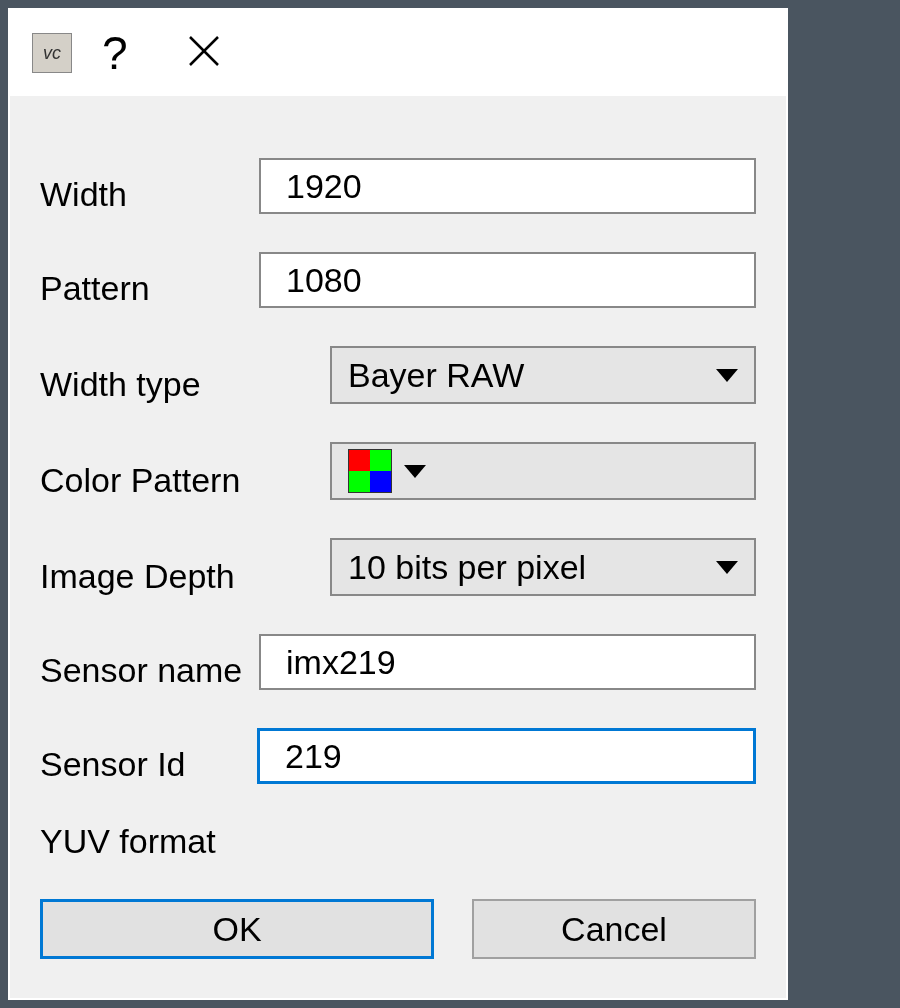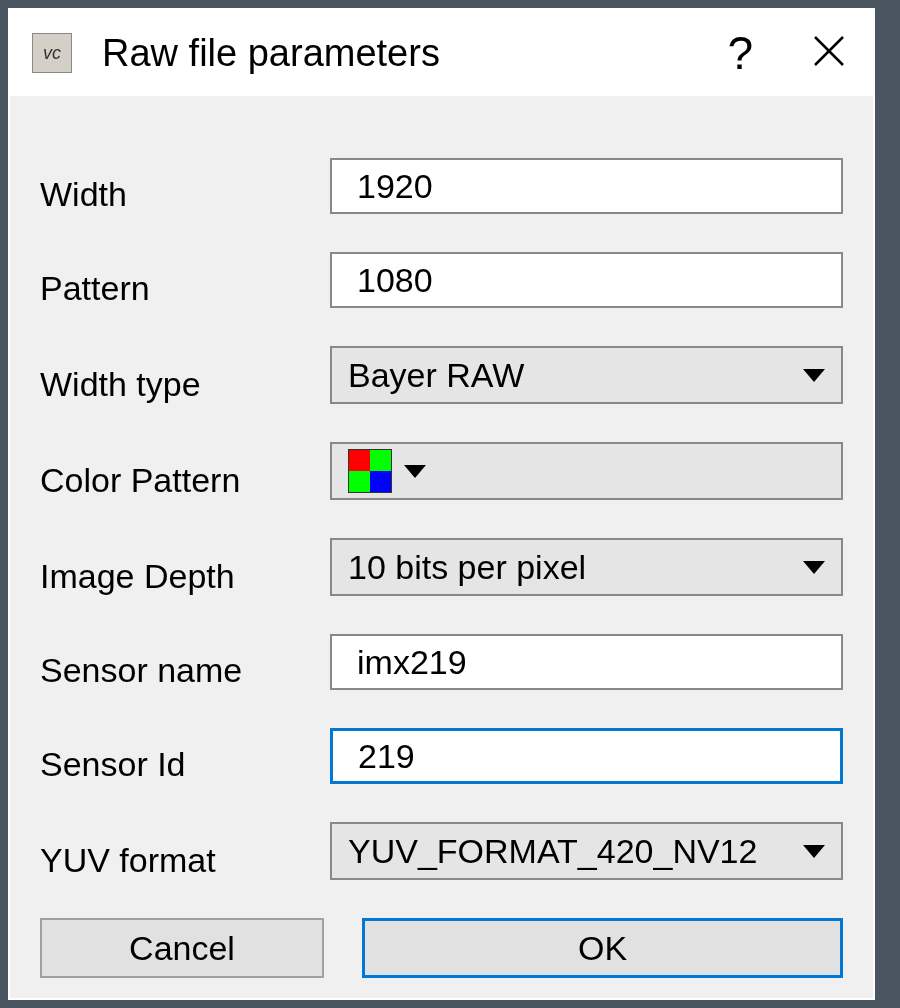--- a/index.html
+++ b/index.html
@@ -18,7 +18,7 @@
       position: absolute;
       top: 8px;
       left: 8px;
-      width: 867px;
+      width: 780px;
       height: 992px;
       background: #f0f0f0;
       border: 2px solid #ffffff;

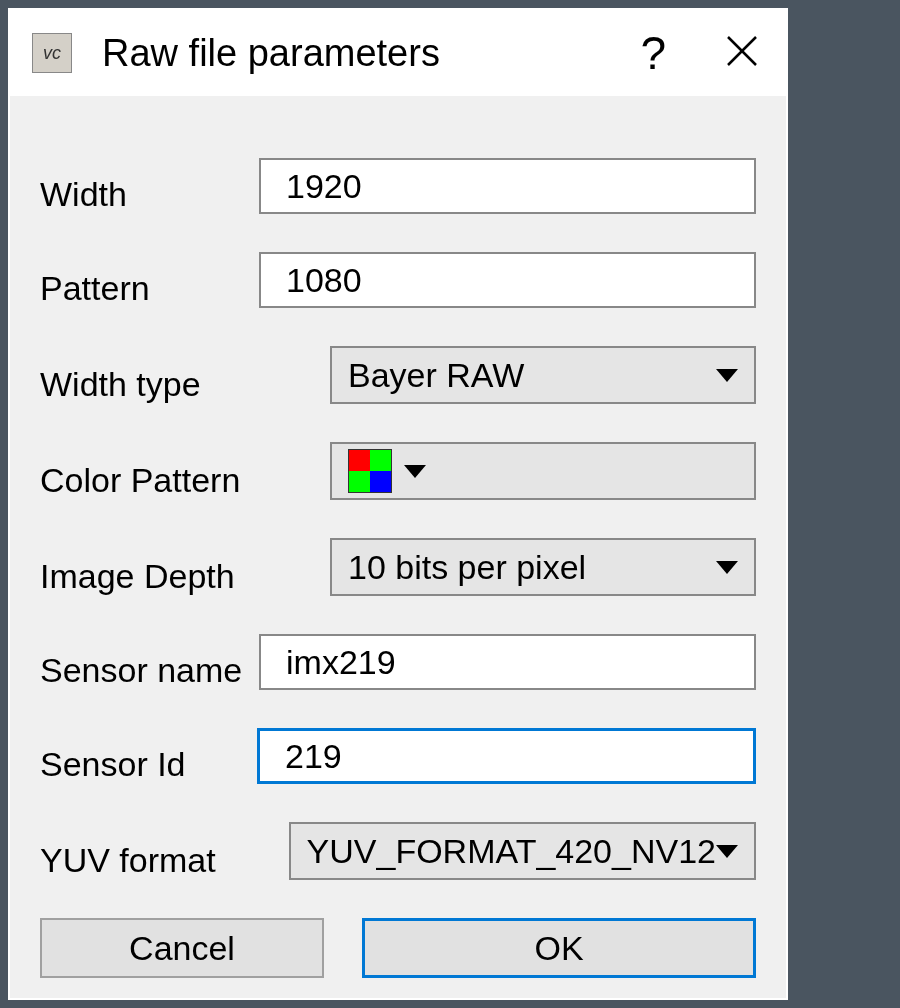--- a/index.html
+++ b/index.html
@@ -161,7 +161,6 @@
 <div class="dialog">
   <div class="titlebar">
     <div class="app-icon">vc</div>
-    <div class="title-text">Raw file parameters</div>
     <div class="titlebar-buttons">
       <div class="help-btn">?</div>
       <div class="close-btn">

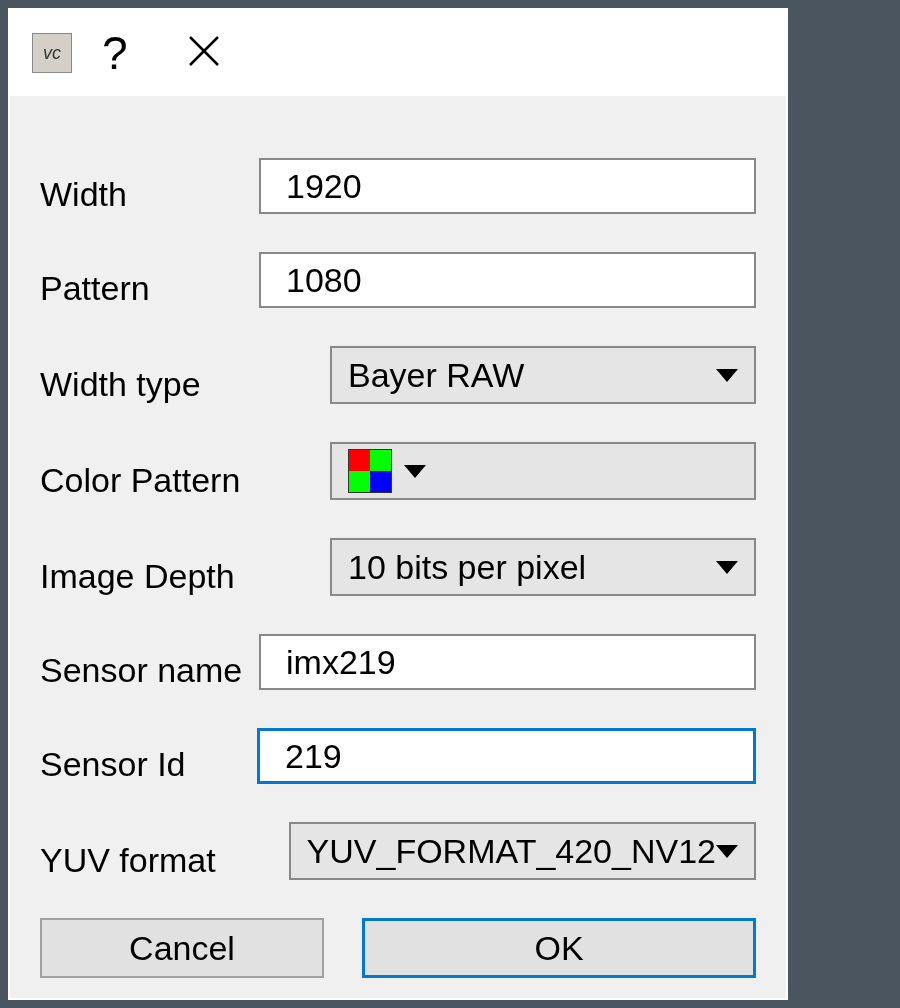--- a/index.html
+++ b/index.html
@@ -225,10 +225,6 @@
 
     <div class="form-row">
       <div class="form-label">YUV format</div>
-      <div class="select-box">
-        <div class="select-text">YUV_FORMAT_420_NV12</div>
-        <div class="select-arrow"></div>
-      </div>
     </div>
 
     <div class="button-row">

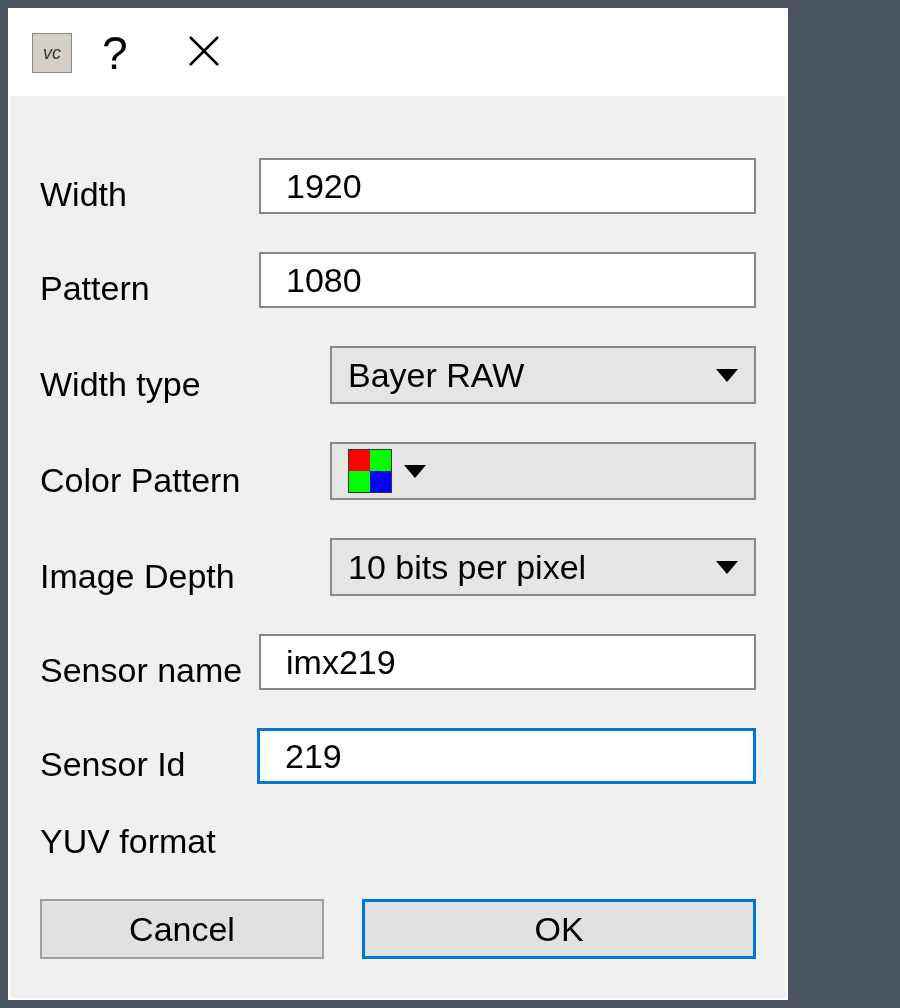--- a/index.html
+++ b/index.html
@@ -228,8 +228,8 @@
     </div>
 
     <div class="button-row">
+      <button class="btn btn-ok">OK</button>
       <button class="btn btn-cancel">Cancel</button>
-      <button class="btn btn-ok">OK</button>
     </div>
 
   </div>

